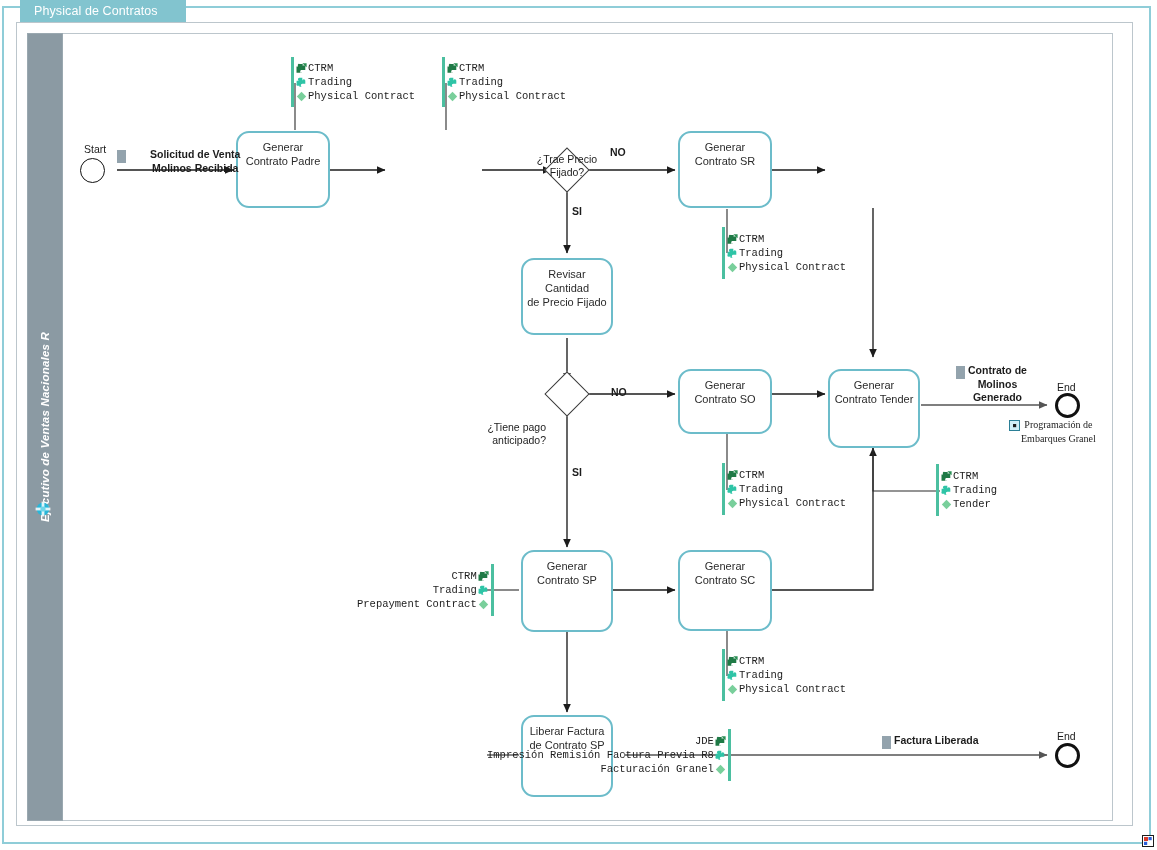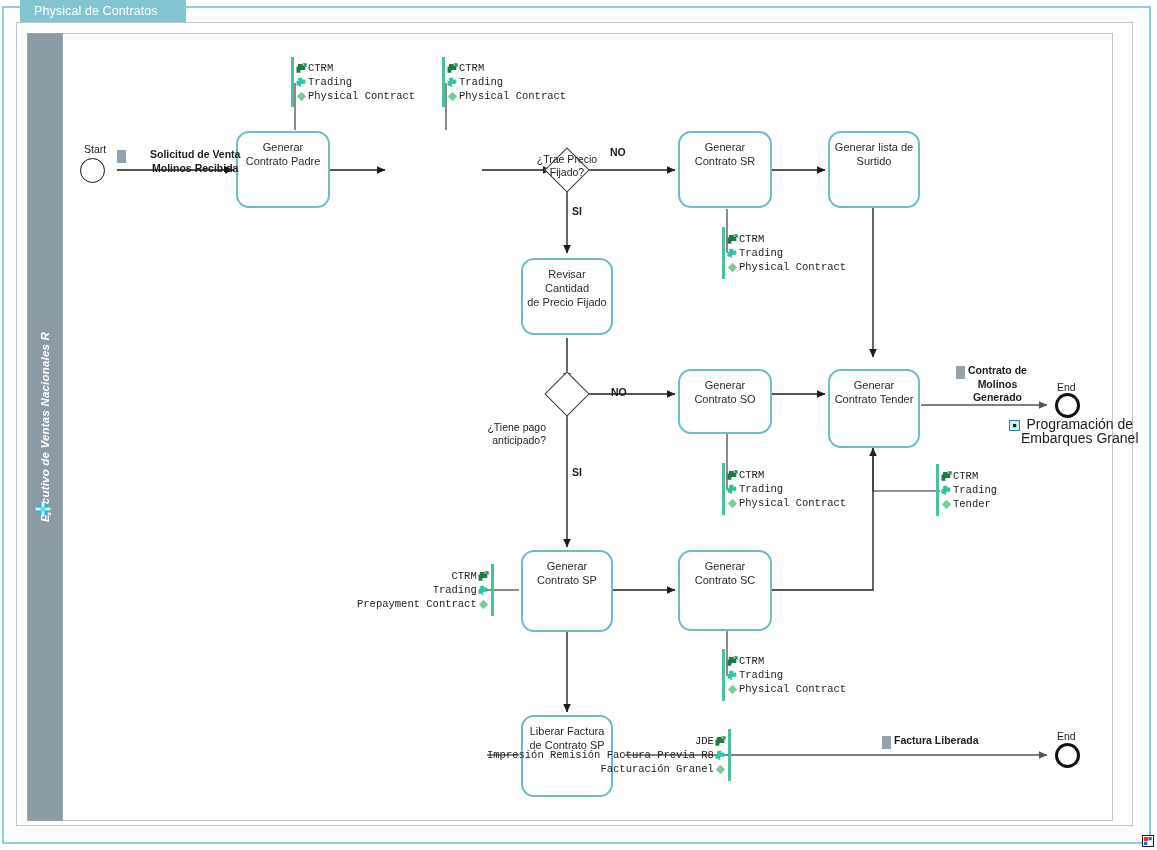--- a/index.html
+++ b/index.html
@@ -358,9 +358,6 @@
     <div class="tlabel">Generar<br>Contrato SR</div>
   </div>
 
-  <div class="task" style="left:828px; top:131px; width:92px;  height:77px;">
-    <div class="tlabel">Generar lista de<br>Surtido</div>
-  </div>
 
   <div class="task" style="left:521px; top:258px; width:92px;  height:77px;">
     <div class="tlabel">Revisar Cantidad<br>de Precio Fijado</div>

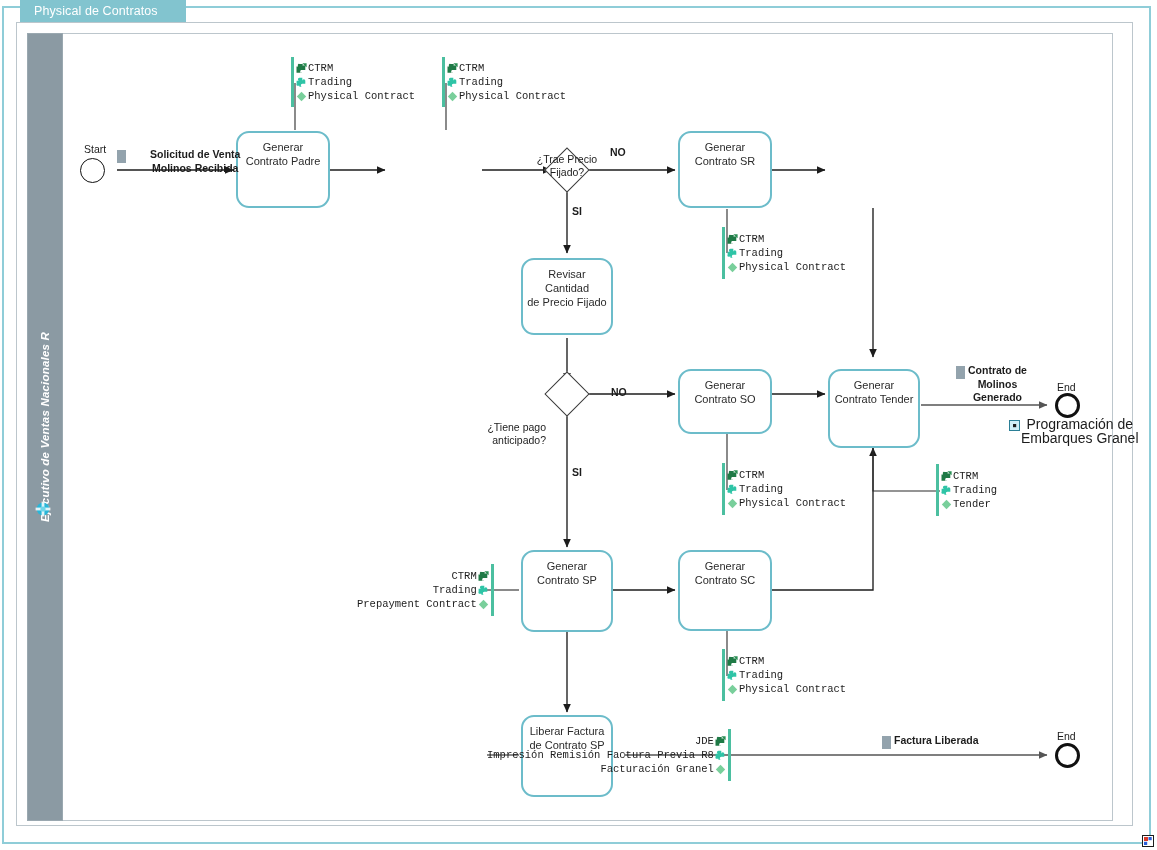--- a/index.html
+++ b/index.html
@@ -241,10 +241,11 @@
     white-space: nowrap;
   }
   .linkref .ltext {
-    font-size: 14px;
+    font-size: 10px;
     color: #1c1c1c;
     line-height: 13.5px;
     text-align: center;
+    font-family: Liberation Serif, serif;
   }
   
   #corner-glyph {

